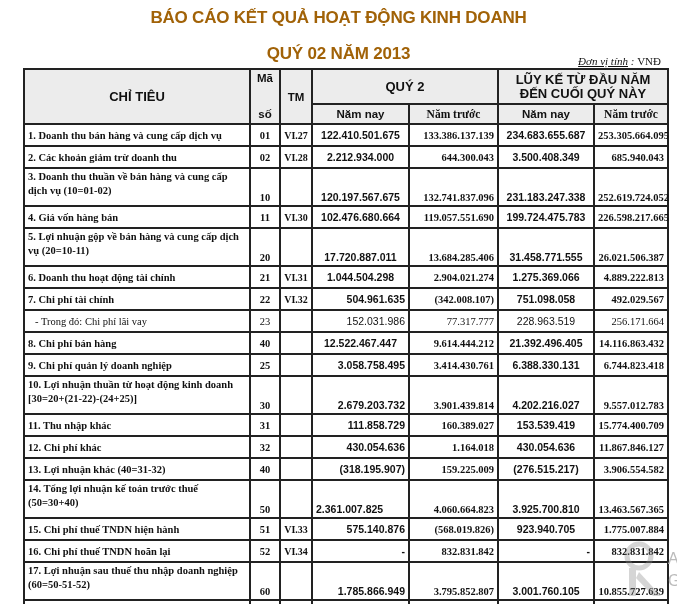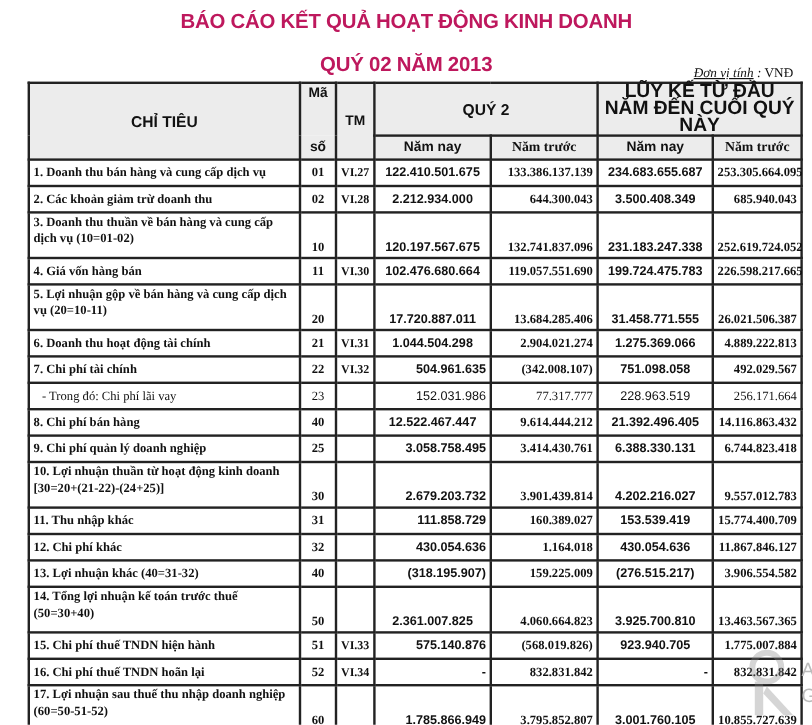--- a/index.html
+++ b/index.html
@@ -4,7 +4,7 @@
 <style>
   html, body { margin: 0; padding: 0; background: #ffffff; }
   body { width: 677px; height: 604px; position: relative; overflow: hidden; font-family: "Liberation Serif", serif; color: #111; }
-  .title { position: absolute; left: 0; width: 677px; text-align: center; font-family: "Liberation Sans", sans-serif; font-weight: bold; font-size: 17px; letter-spacing: -0.2px; color: #be185d; }
+  .title { position: absolute; left: 0; width: 677px; text-align: center; font-family: "Liberation Sans", sans-serif; font-weight: bold; font-size: 17px; letter-spacing: -0.2px; color: #a16207; }
   .title.t1 { top: 8px; }
   .title.t2 { top: 44px; }
   .unit { position: absolute; right: 16px; top: 55px; font-size: 11px; font-style: italic; }

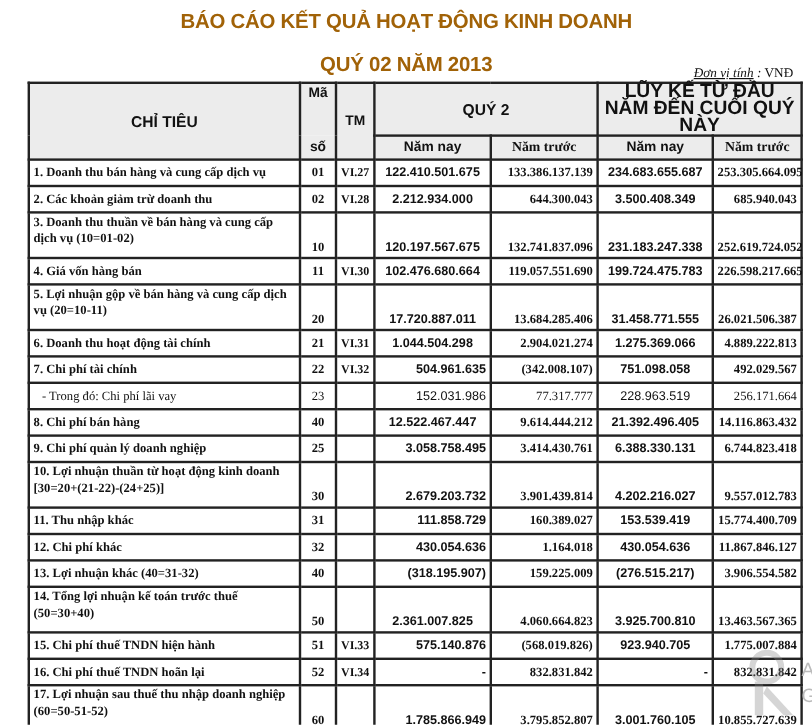--- a/index.html
+++ b/index.html
@@ -14,7 +14,7 @@
   table.report td, table.report th { border: 2px solid #222; padding: 0 3px; }
   table.report th { background: #ececec; font-family: "Liberation Sans", sans-serif; font-weight: bold; color: #111; }
   th.h-big { font-size: 13px; }
-  th.h-mid { font-size: 16px; line-height: 14px; }
+  th.h-mid { font-size: 13px; line-height: 14px; }
   th.h-sub { font-size: 11.5px; height: 18px; }
   th.h-sub.serif { font-family: "Liberation Serif", serif; }
   th.h-small { font-size: 11.5px; }

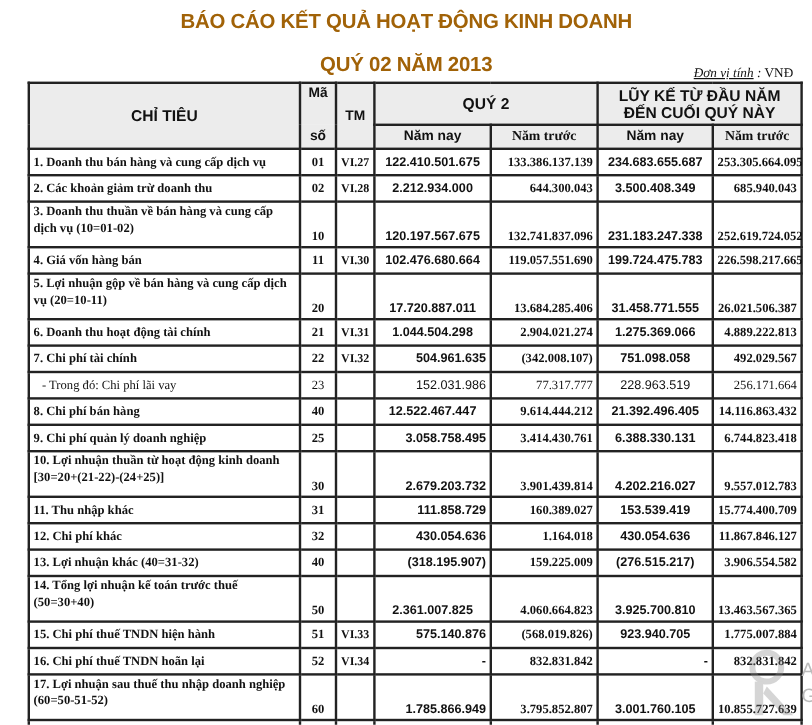--- a/index.html
+++ b/index.html
@@ -198,7 +198,7 @@
         <td class="name">14. Tổng lợi nhuận kế toán trước thuế (50=30+40)</td>
         <td class="code">50</td>
         <td class="tm"></td>
-        <td class="num sans" style="text-align:center">2.361.007.825</td>
+        <td class="num sans" style="text-align:left">2.361.007.825</td>
         <td class="num serif">4.060.664.823</td>
         <td class="num sans">3.925.700.810</td>
         <td class="num serif">13.463.567.365</td>

